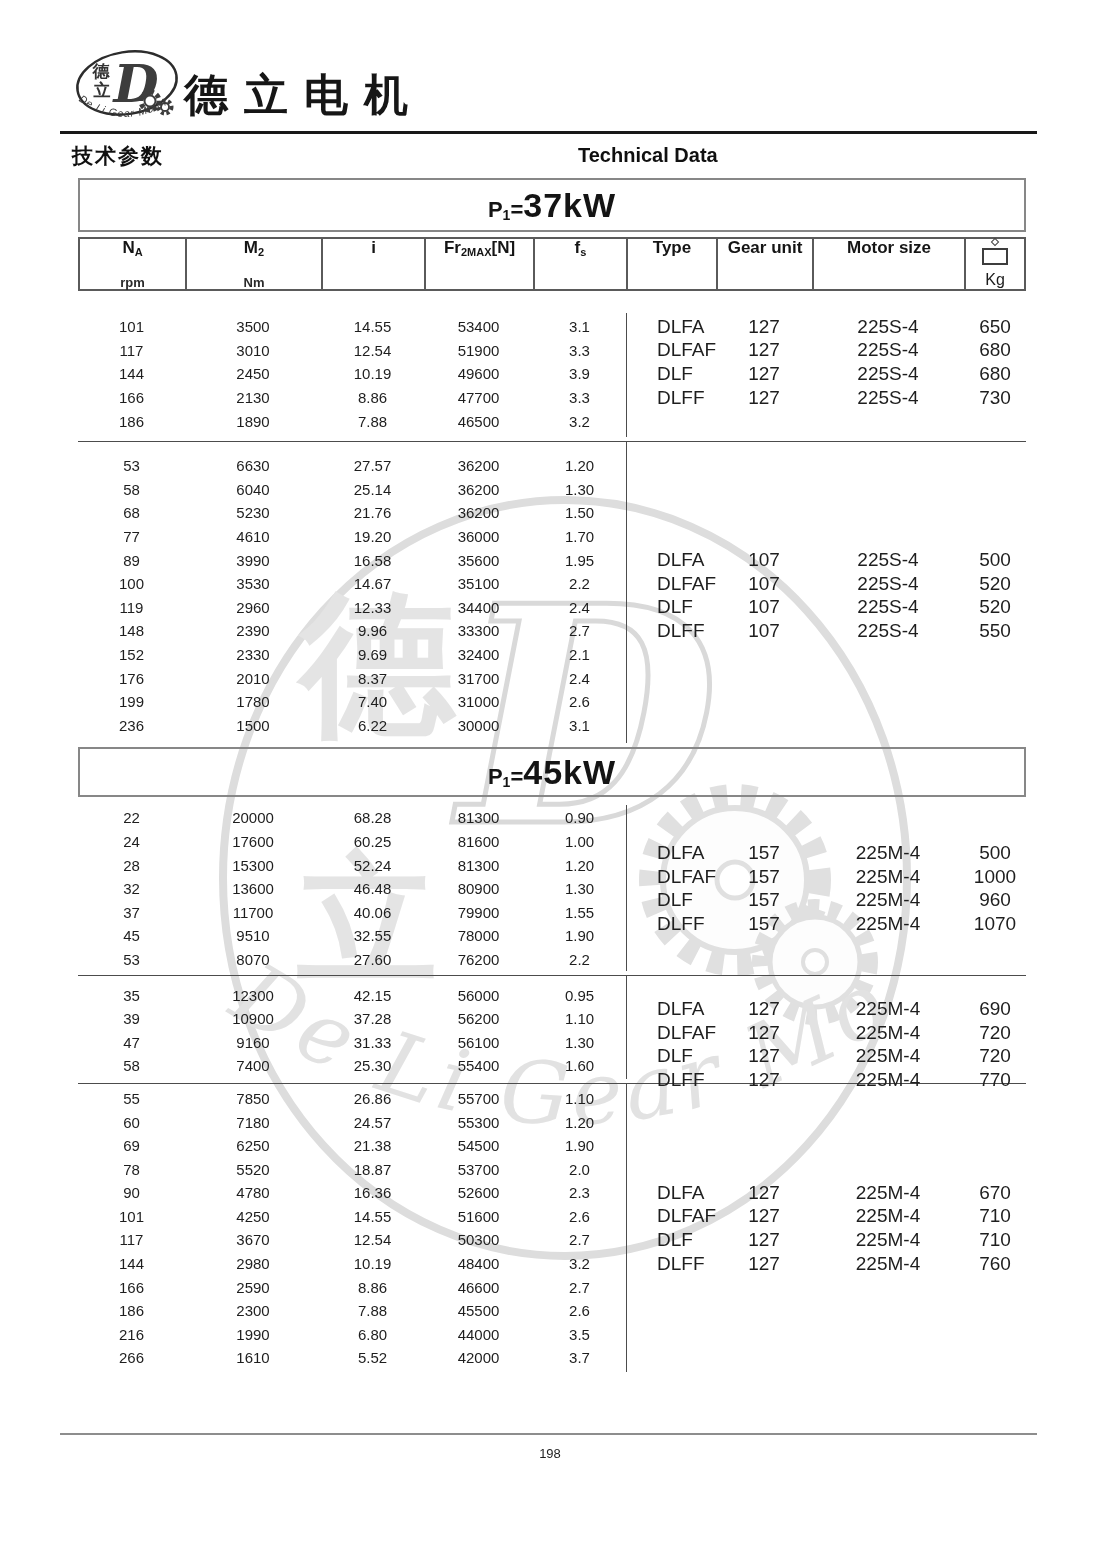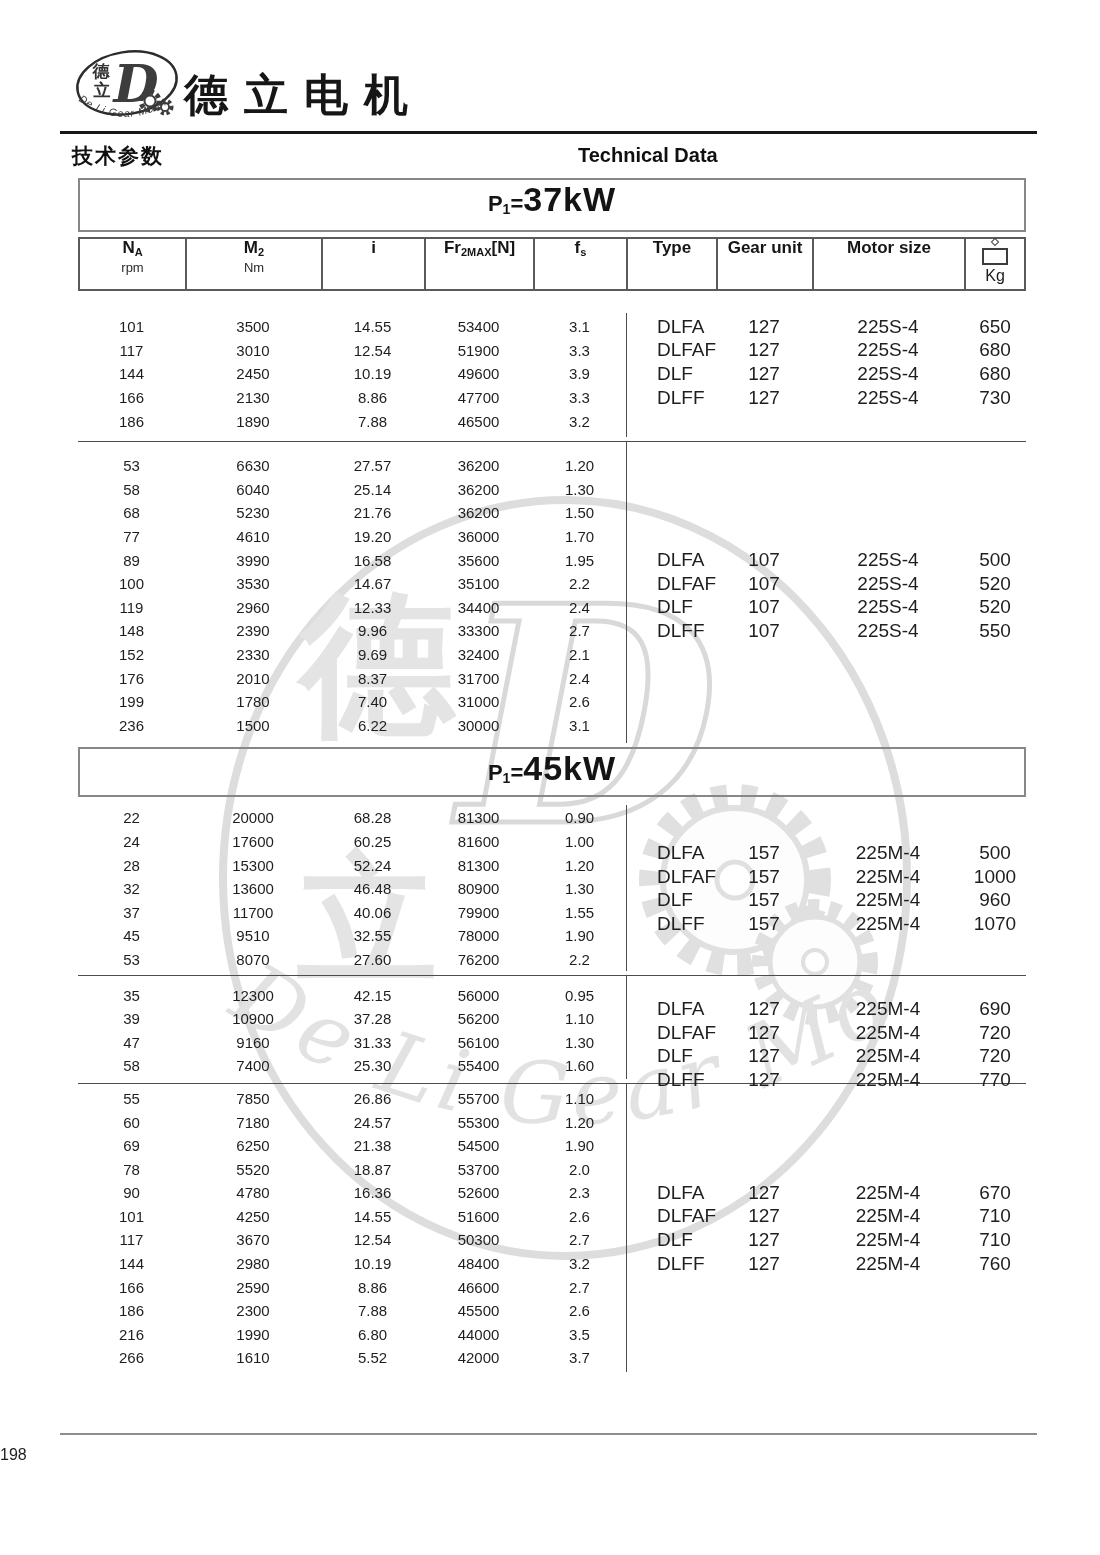--- a/index.html
+++ b/index.html
@@ -26,7 +26,7 @@
   .doc { position:absolute; left:78px; top:178px; width:948px; z-index:1; }
 
   .power-box {
-    border:2px solid #878787; display:flex; justify-content:center;
+    border:2px solid #878787; display:flex; align-items:center; justify-content:center;
     background:transparent; color:#141414;
   }
   .power-inner { display:inline-block; white-space:nowrap; }

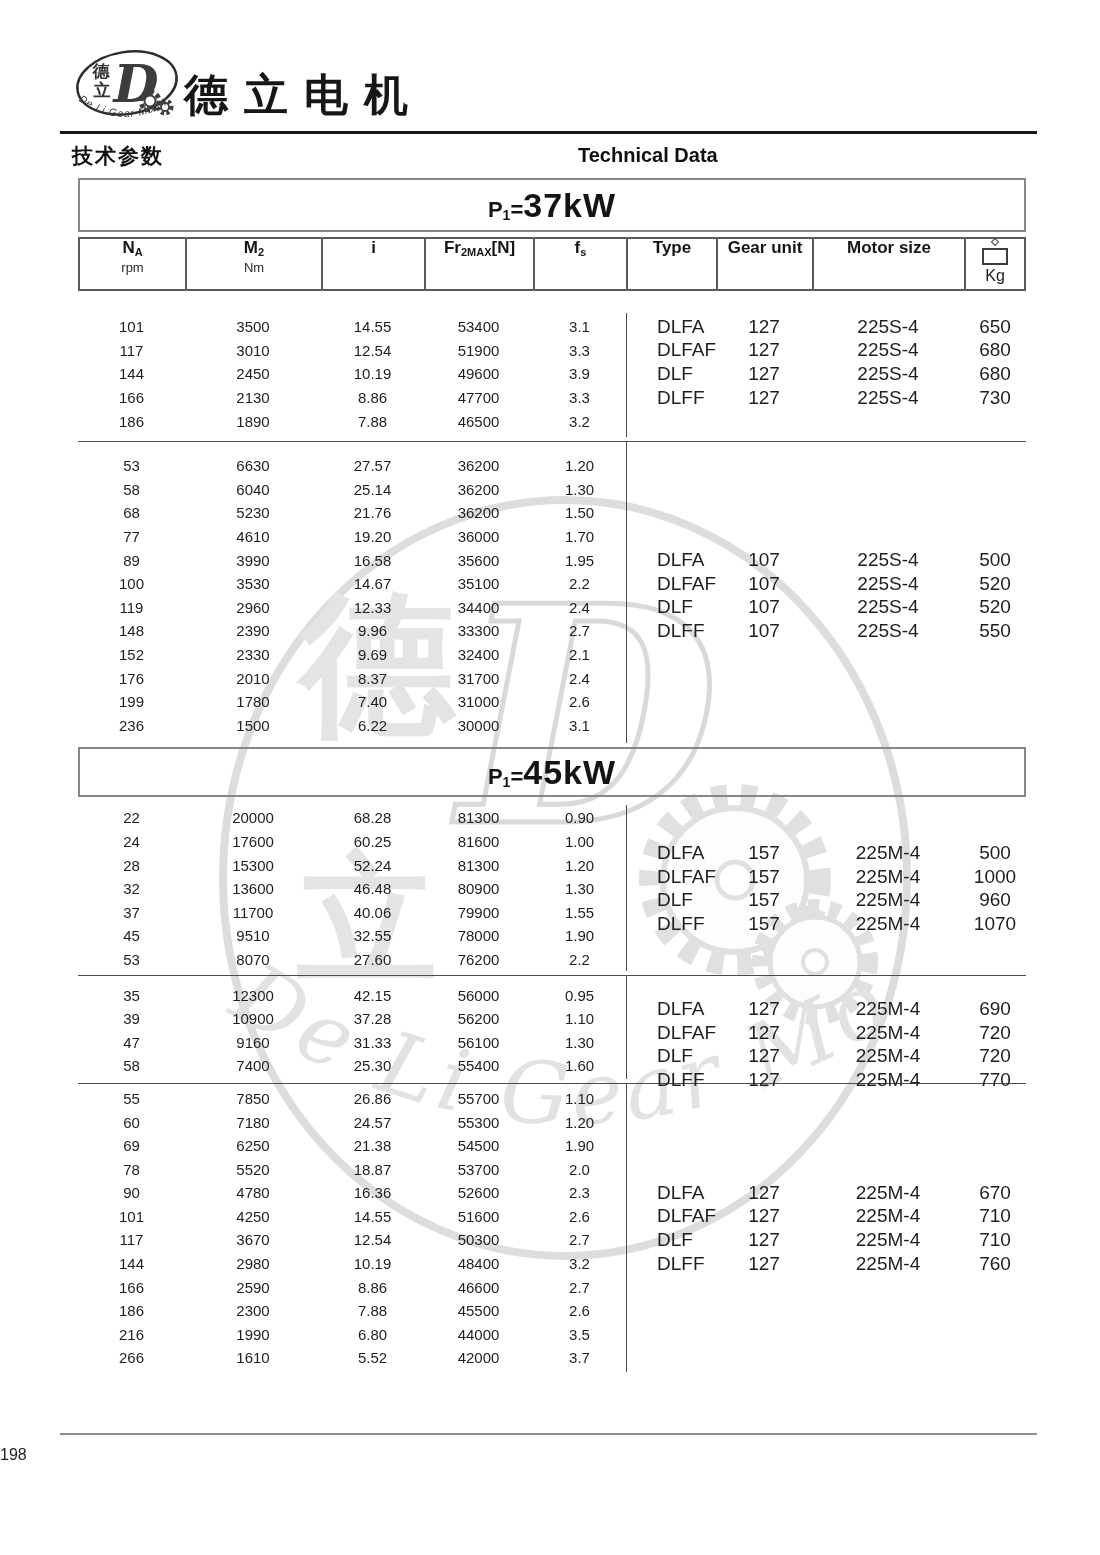--- a/index.html
+++ b/index.html
@@ -38,7 +38,7 @@
     display:grid; grid-template-columns:107px 136px 103px 109px 93px 90px 96px 152px 1fr;
     height:54px; border:2px solid #5a5a5a; background:transparent;
   }
-  .th { border-right:2px solid #5a5a5a; display:flex; flex-direction:column; align-items:center; justify-content:flex-start; }
+  .th { border-right:2px solid #5a5a5a; display:flex; flex-direction:column; align-items:center; justify-content:space-between; }
   .th:last-child { border-right:none; }
   .th-main { font-size:17px; font-weight:bold; color:#151515; line-height:1.1; }
   .th-main sub { font-size:11px; font-weight:bold; vertical-align:-3px; }

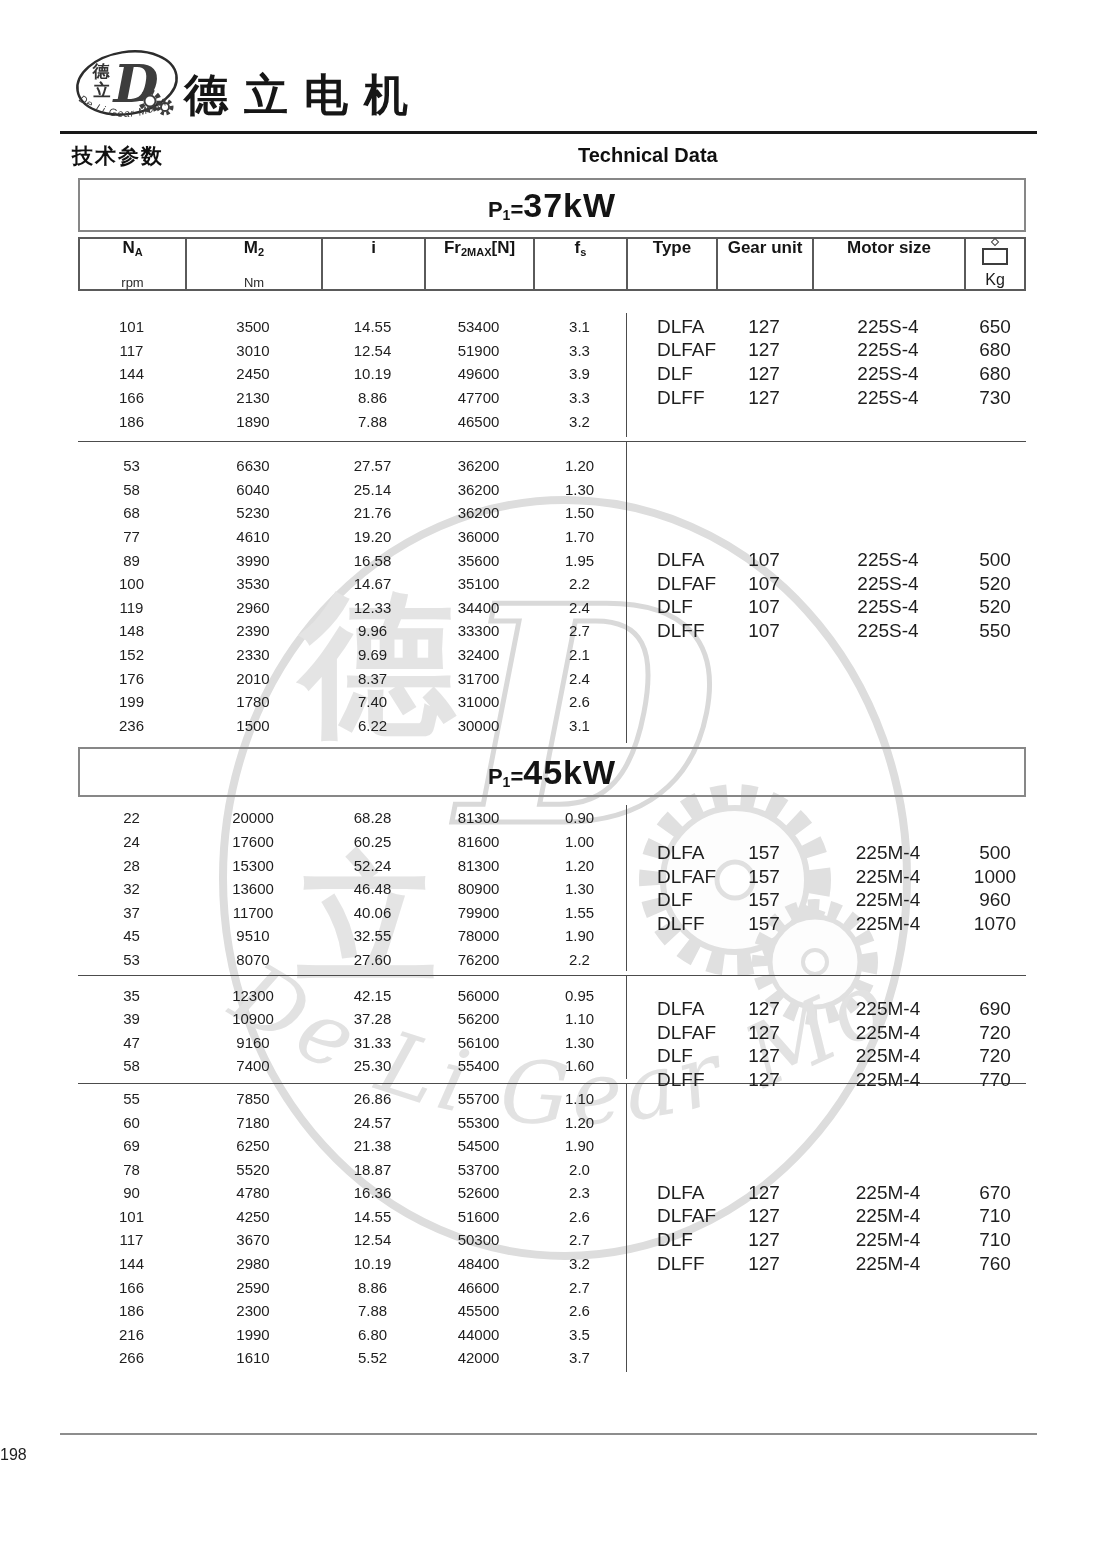--- a/index.html
+++ b/index.html
@@ -42,7 +42,7 @@
   .th:last-child { border-right:none; }
   .th-main { font-size:17px; font-weight:bold; color:#151515; line-height:1.1; }
   .th-main sub { font-size:11px; font-weight:bold; vertical-align:-3px; }
-  .th-sub { font-size:13px; color:#2a2a2a; line-height:1; margin-top:3px; }
+  .th-sub { font-size:13px; color:#2a2a2a; line-height:1; margin-top:3px;font-weight:bold; }
   .kg-diamond { width:6px; height:6px; border:1px solid #444; transform:rotate(45deg); display:block; margin:0 auto 3px auto; }
   .kg-box { display:block; width:26px; height:17px; border:2px solid #3d3d3d; margin:0 auto; }
   .kg-label { font-size:16px; color:#1c1c1c; margin-top:2px; }

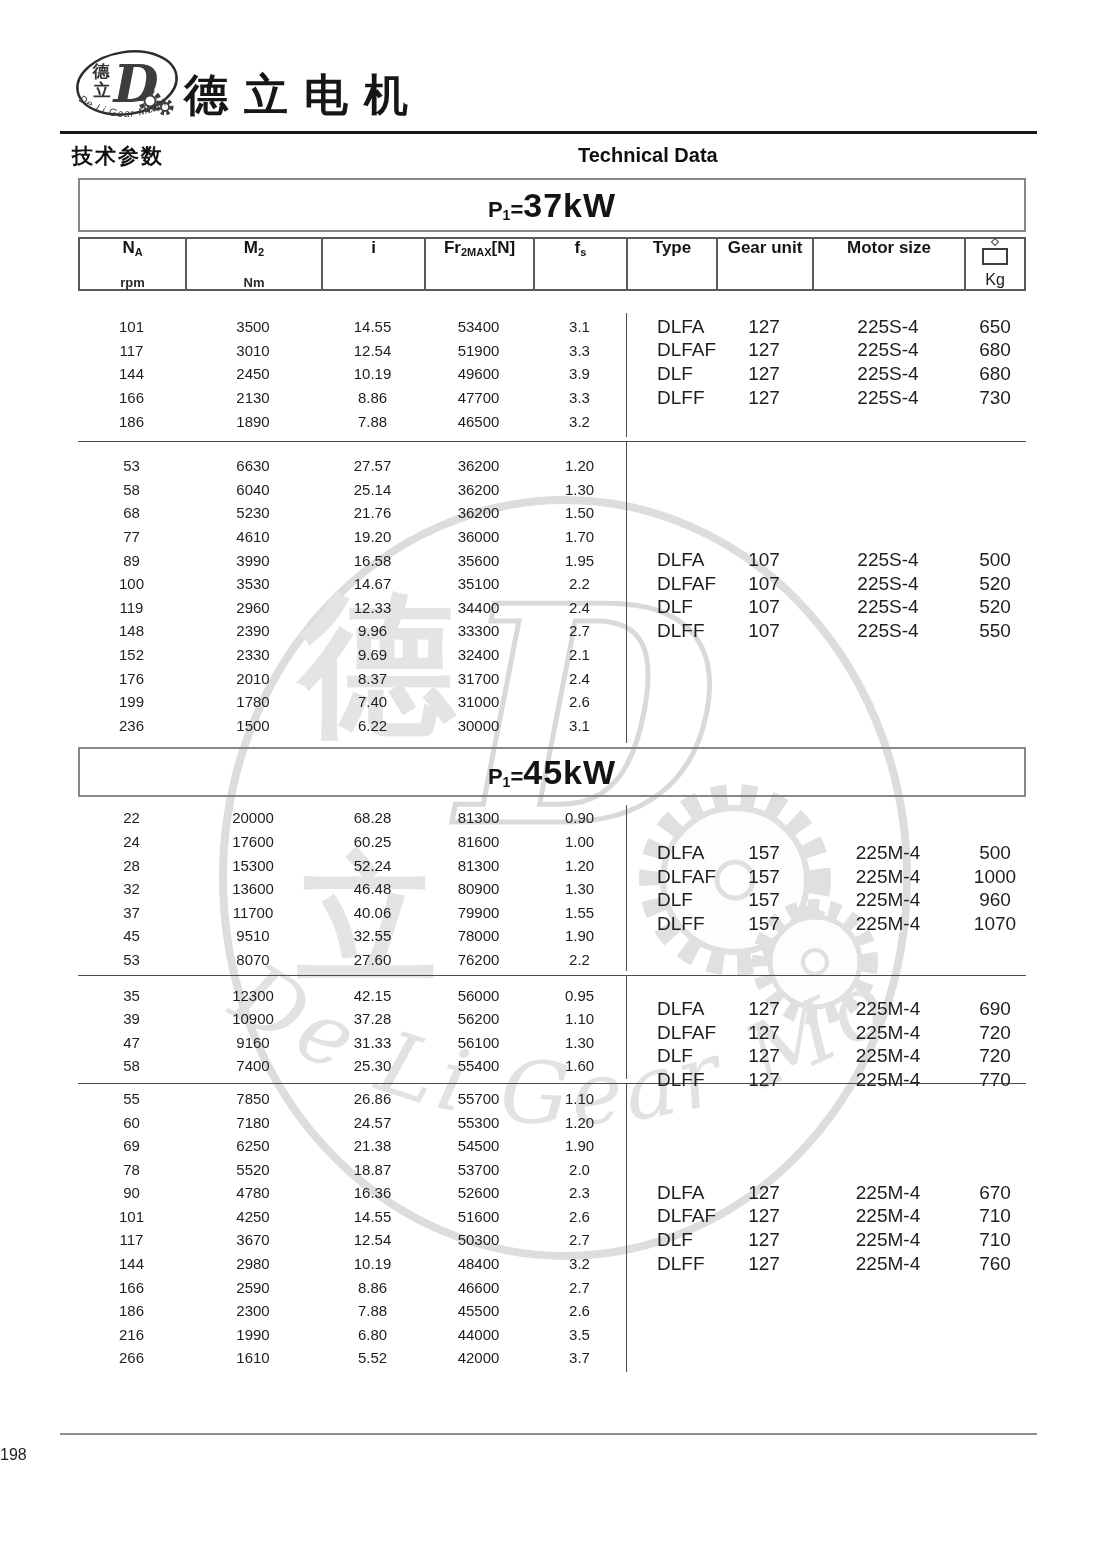--- a/index.html
+++ b/index.html
@@ -59,7 +59,7 @@
 
   
   .footer-rule { position:absolute; left:60px; top:1433px; width:977px; height:2px; background:#8d8d8d; }
-  .page-num { position:absolute; left:0; top:1446px; width:1100px; text-align:left; font-size:16px; color:#1e1e1e; }
+  .page-num { position:absolute; left:0; top:1446px; width:1100px; text-align:center; font-size:13px; color:#1e1e1e; }
 </style>
 </head>
 <body>

